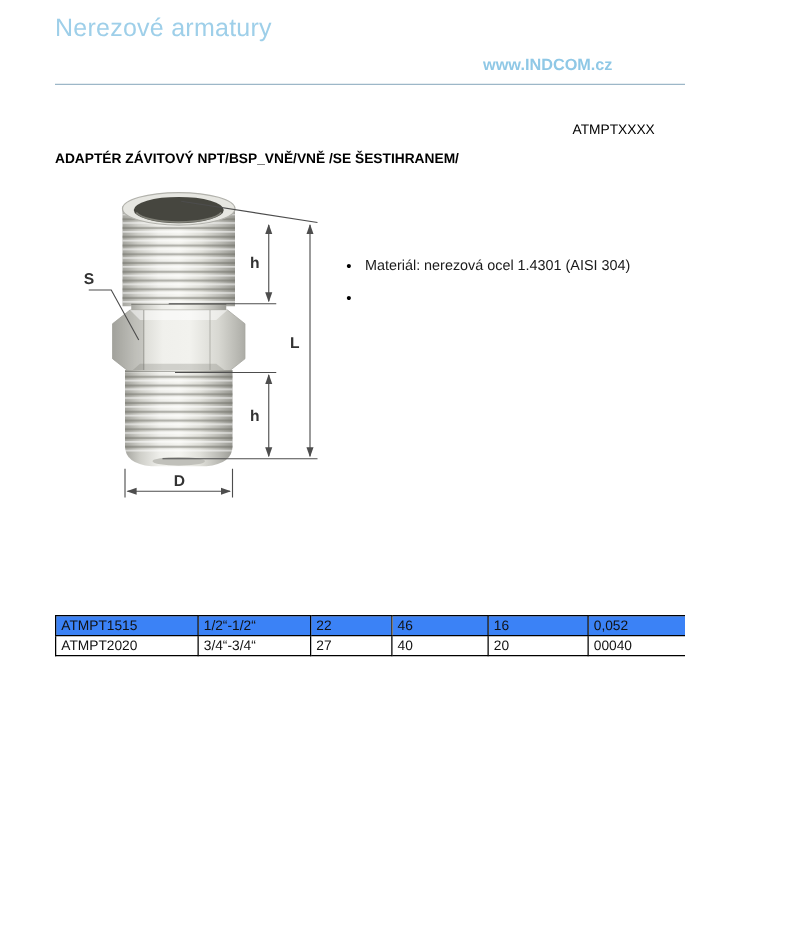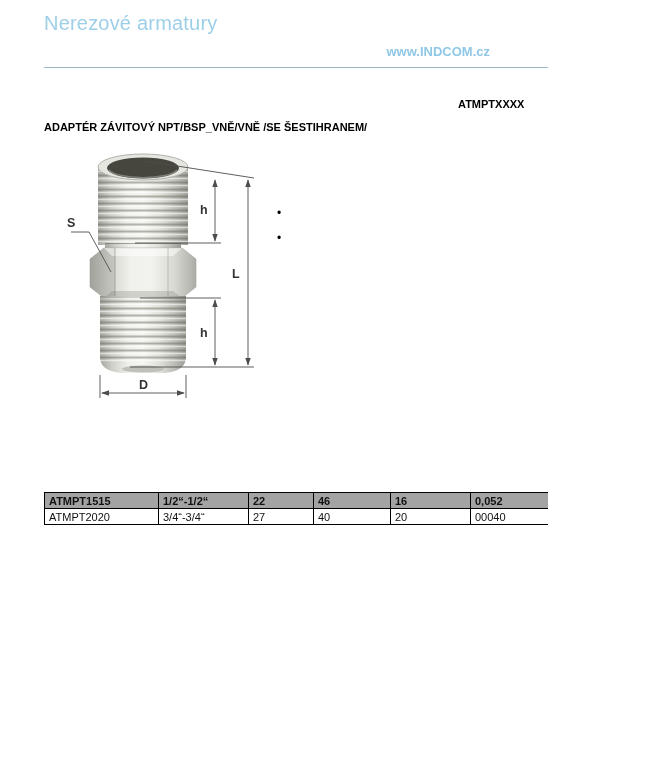--- a/index.html
+++ b/index.html
@@ -28,7 +28,7 @@
     margin-top:23px;
   }
   .product-code {
-    position:absolute; left:414px; top:0; font-size:11px; font-weight:700; color:#000;
+    position:absolute; left:414px; top:0; font-size:11px; font-weight:400; color:#000;
   }
   .drawing-wrap { position:absolute; left:45px; top:135px; width:230px; height:280px; }
   .bullet-list {

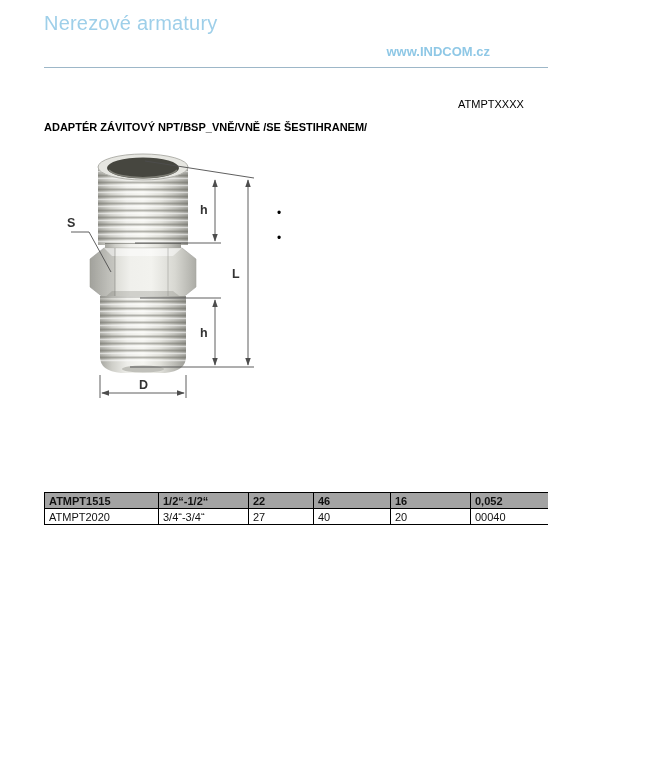--- a/index.html
+++ b/index.html
@@ -156,6 +156,7 @@
   <ul class="bullet-list">
     <li class="bullet-item">
       <span class="bullet-dot">•</span>
+      <span>Materiál: nerezová ocel 1.4301 (AISI 304)</span>
     </li>
     <li class="bullet-item">
       <span class="bullet-dot">•</span>

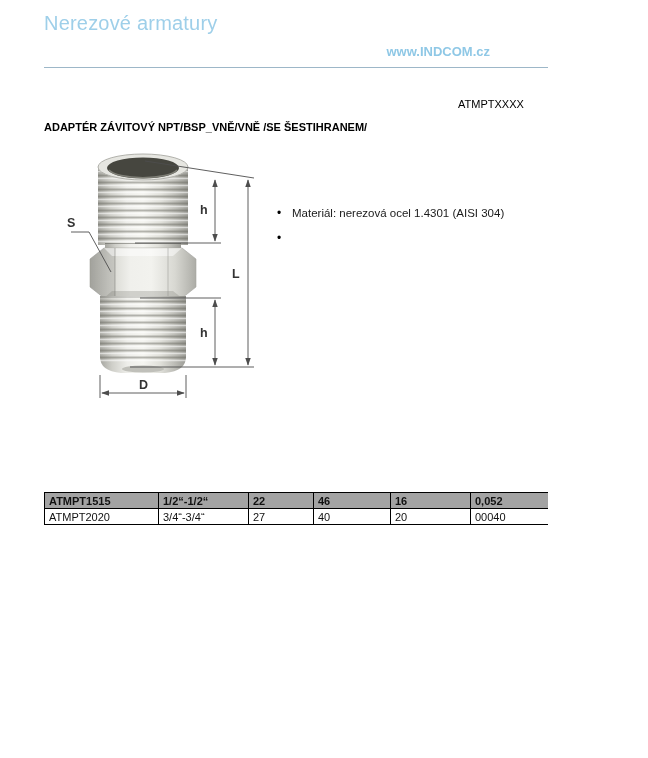--- a/index.html
+++ b/index.html
@@ -54,7 +54,7 @@
     height:16px; padding:1px 0 1px 4px; text-align:left; vertical-align:middle;
     font-weight:400; color:#111;
   }
-  .spec-table .highlight td { background:#a3a3a3;font-weight:bold; }
+  .spec-table .highlight td { background:#3b82f6; }
   .c0{width:114px}.c1{width:90px}.c2{width:65px}.c3{width:77px}.c4{width:80px}.c5{width:86px}
   .dim-label { font-size:12.5px; font-weight:600; fill:#333; }
 </style>

